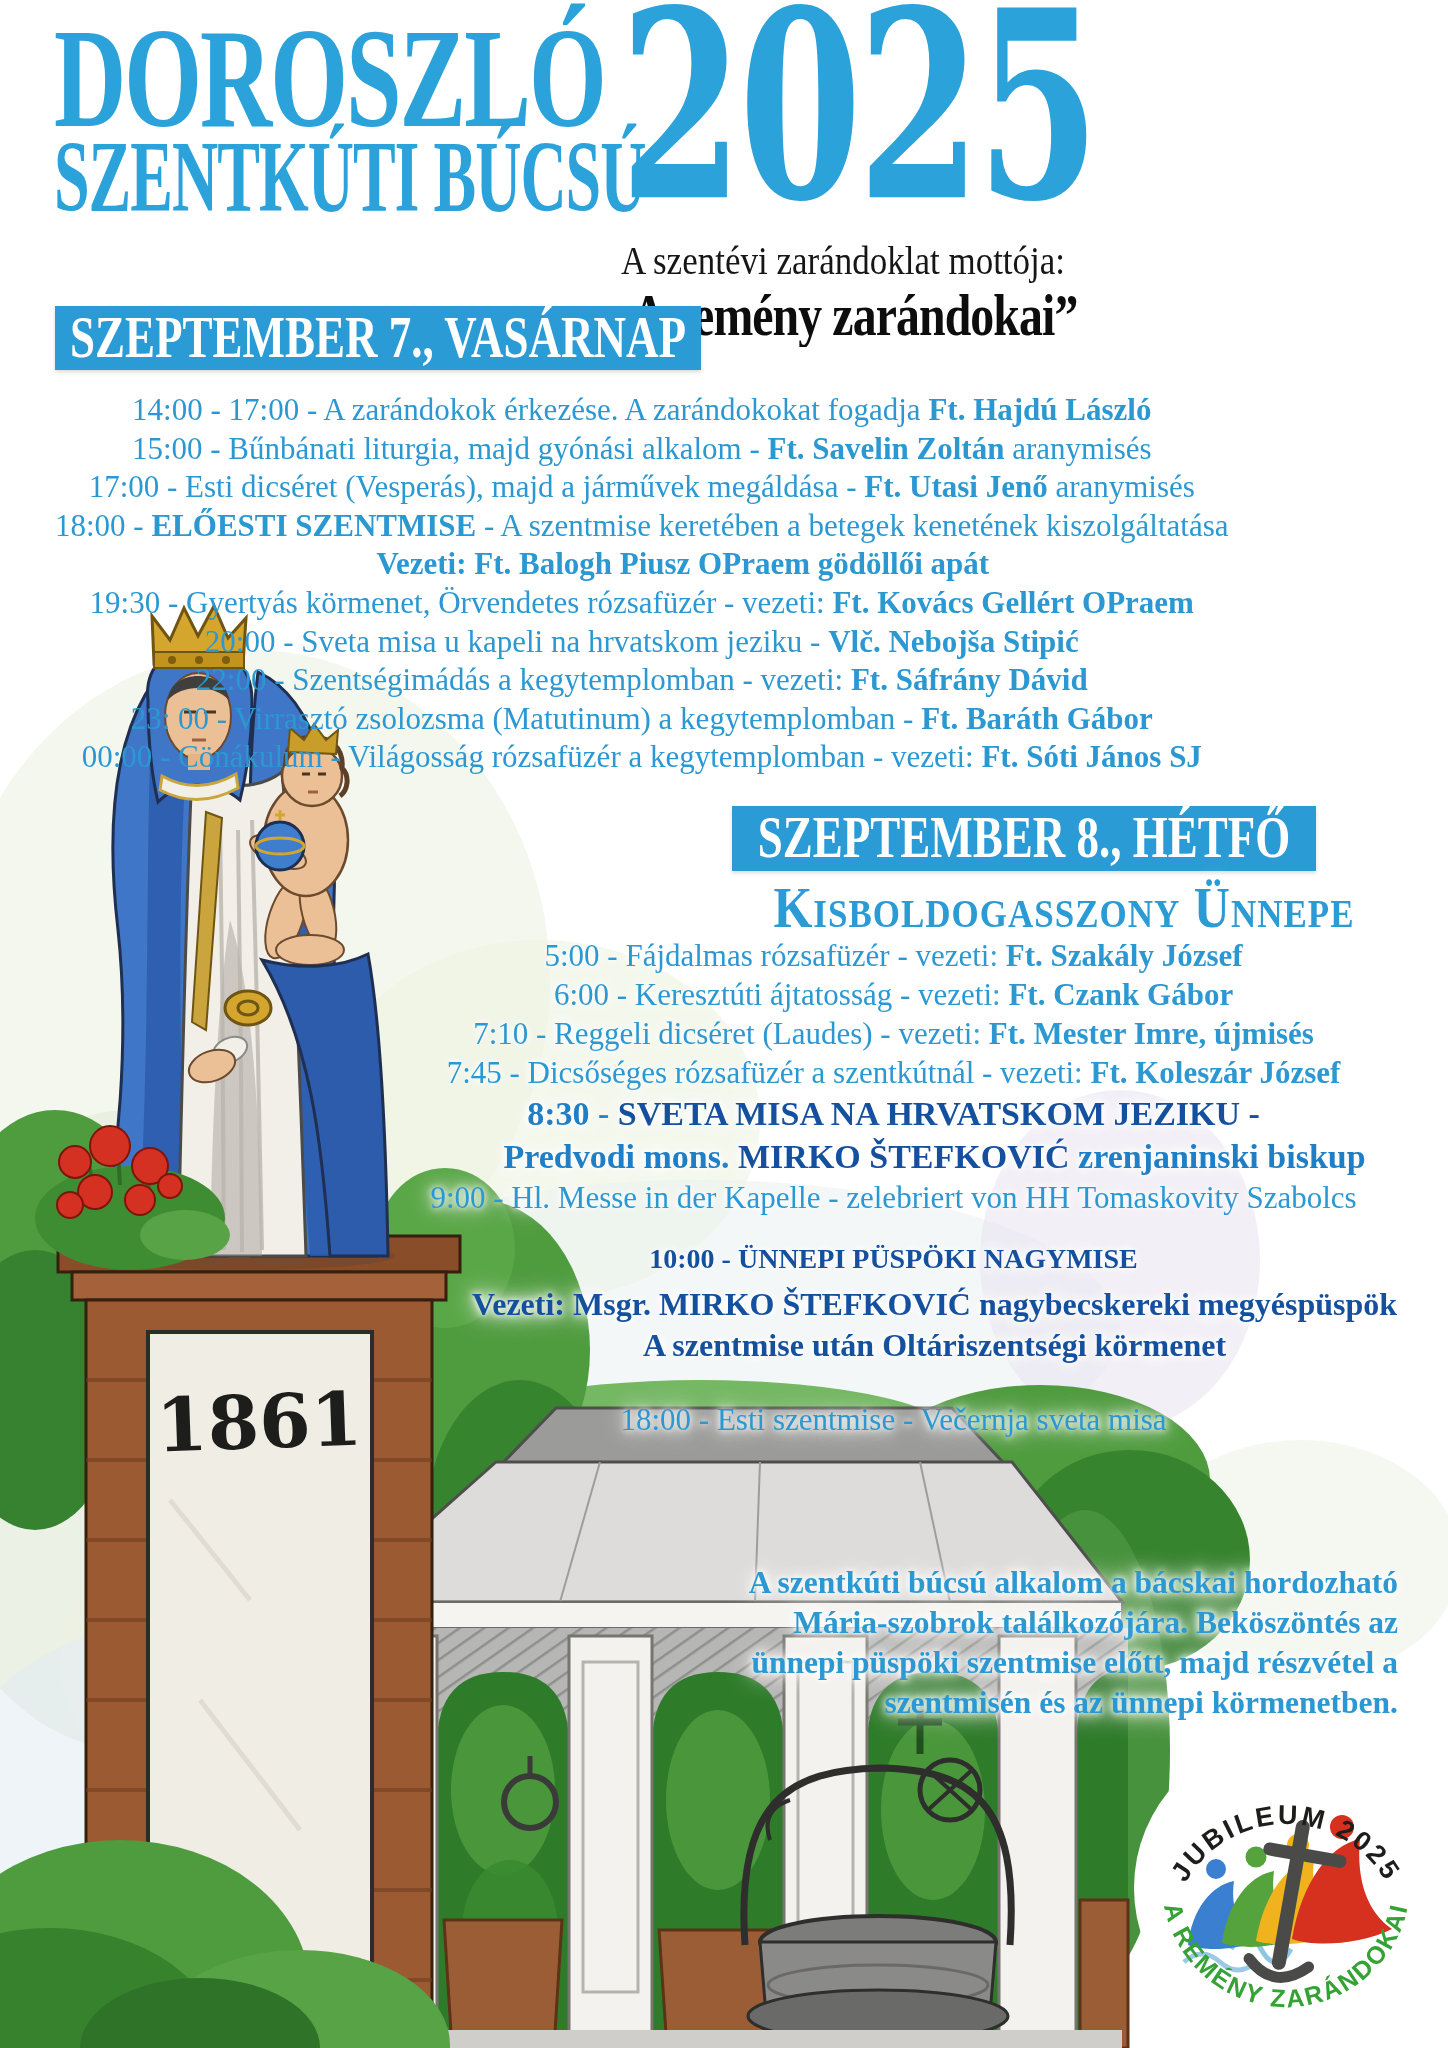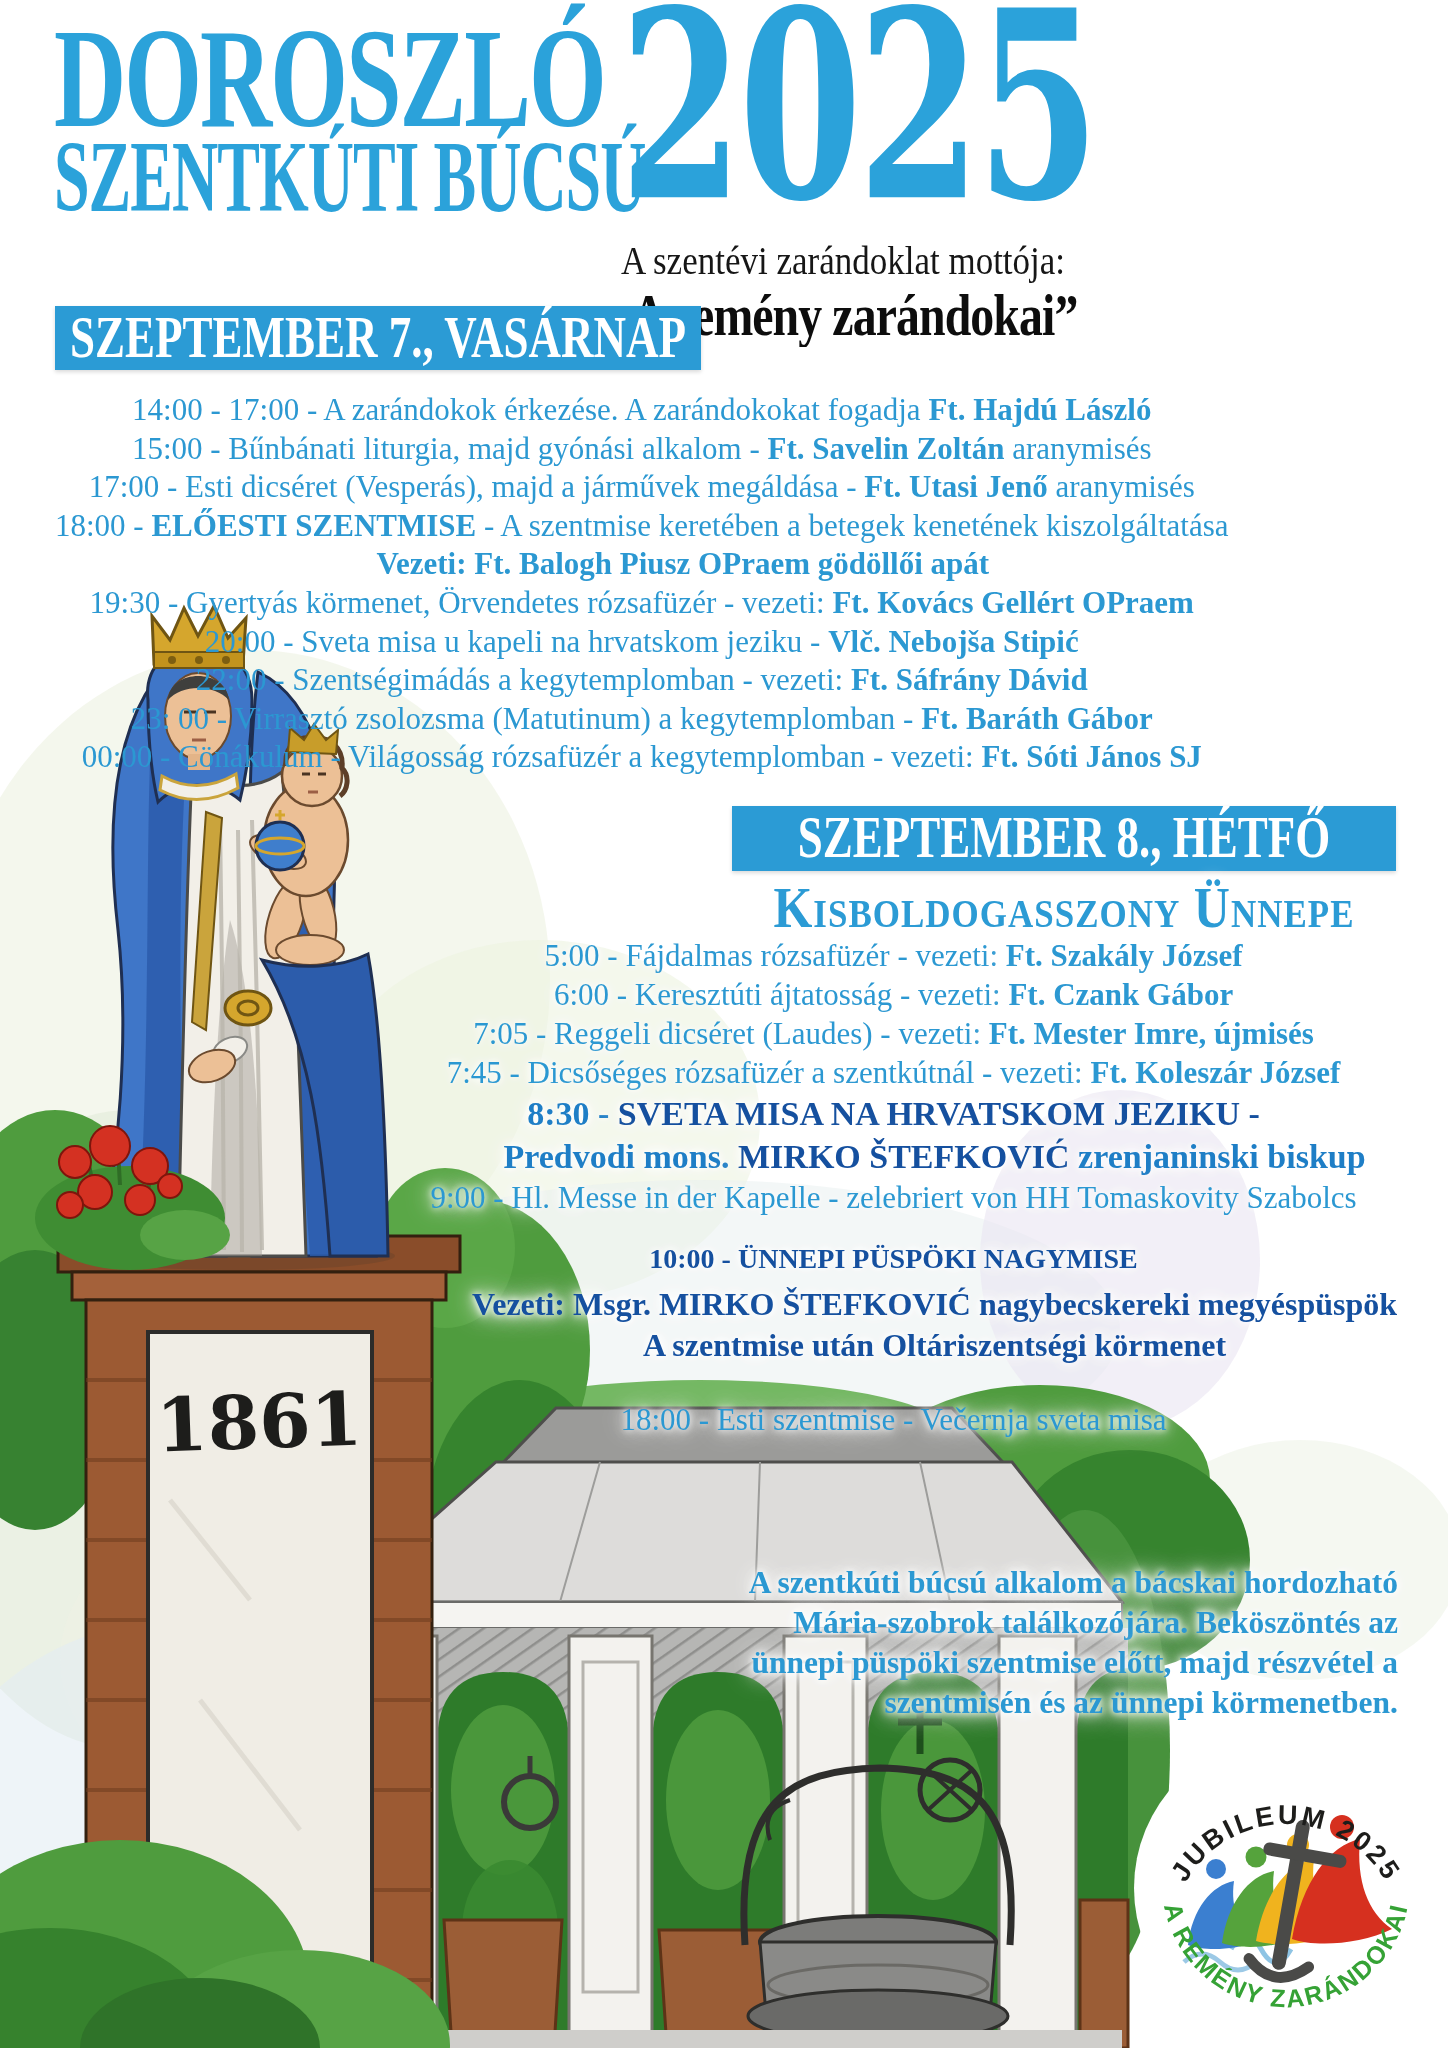--- a/index.html
+++ b/index.html
@@ -39,7 +39,7 @@
     justify-content:center; box-shadow:0 2px 4px rgba(0,0,0,0.15);
   }
   #banner1 { left:55px; top:306px; width:646px; height:64px; }
-  #banner2 { left:732px; top:806px; width:664px; height:65px; }
+  #banner2 { left:732px; top:806px; width:584px; height:65px; }
   .banner-text {
     font-weight:700; font-size:45px; line-height:1; transform:scaleY(1.3);
     white-space:nowrap;

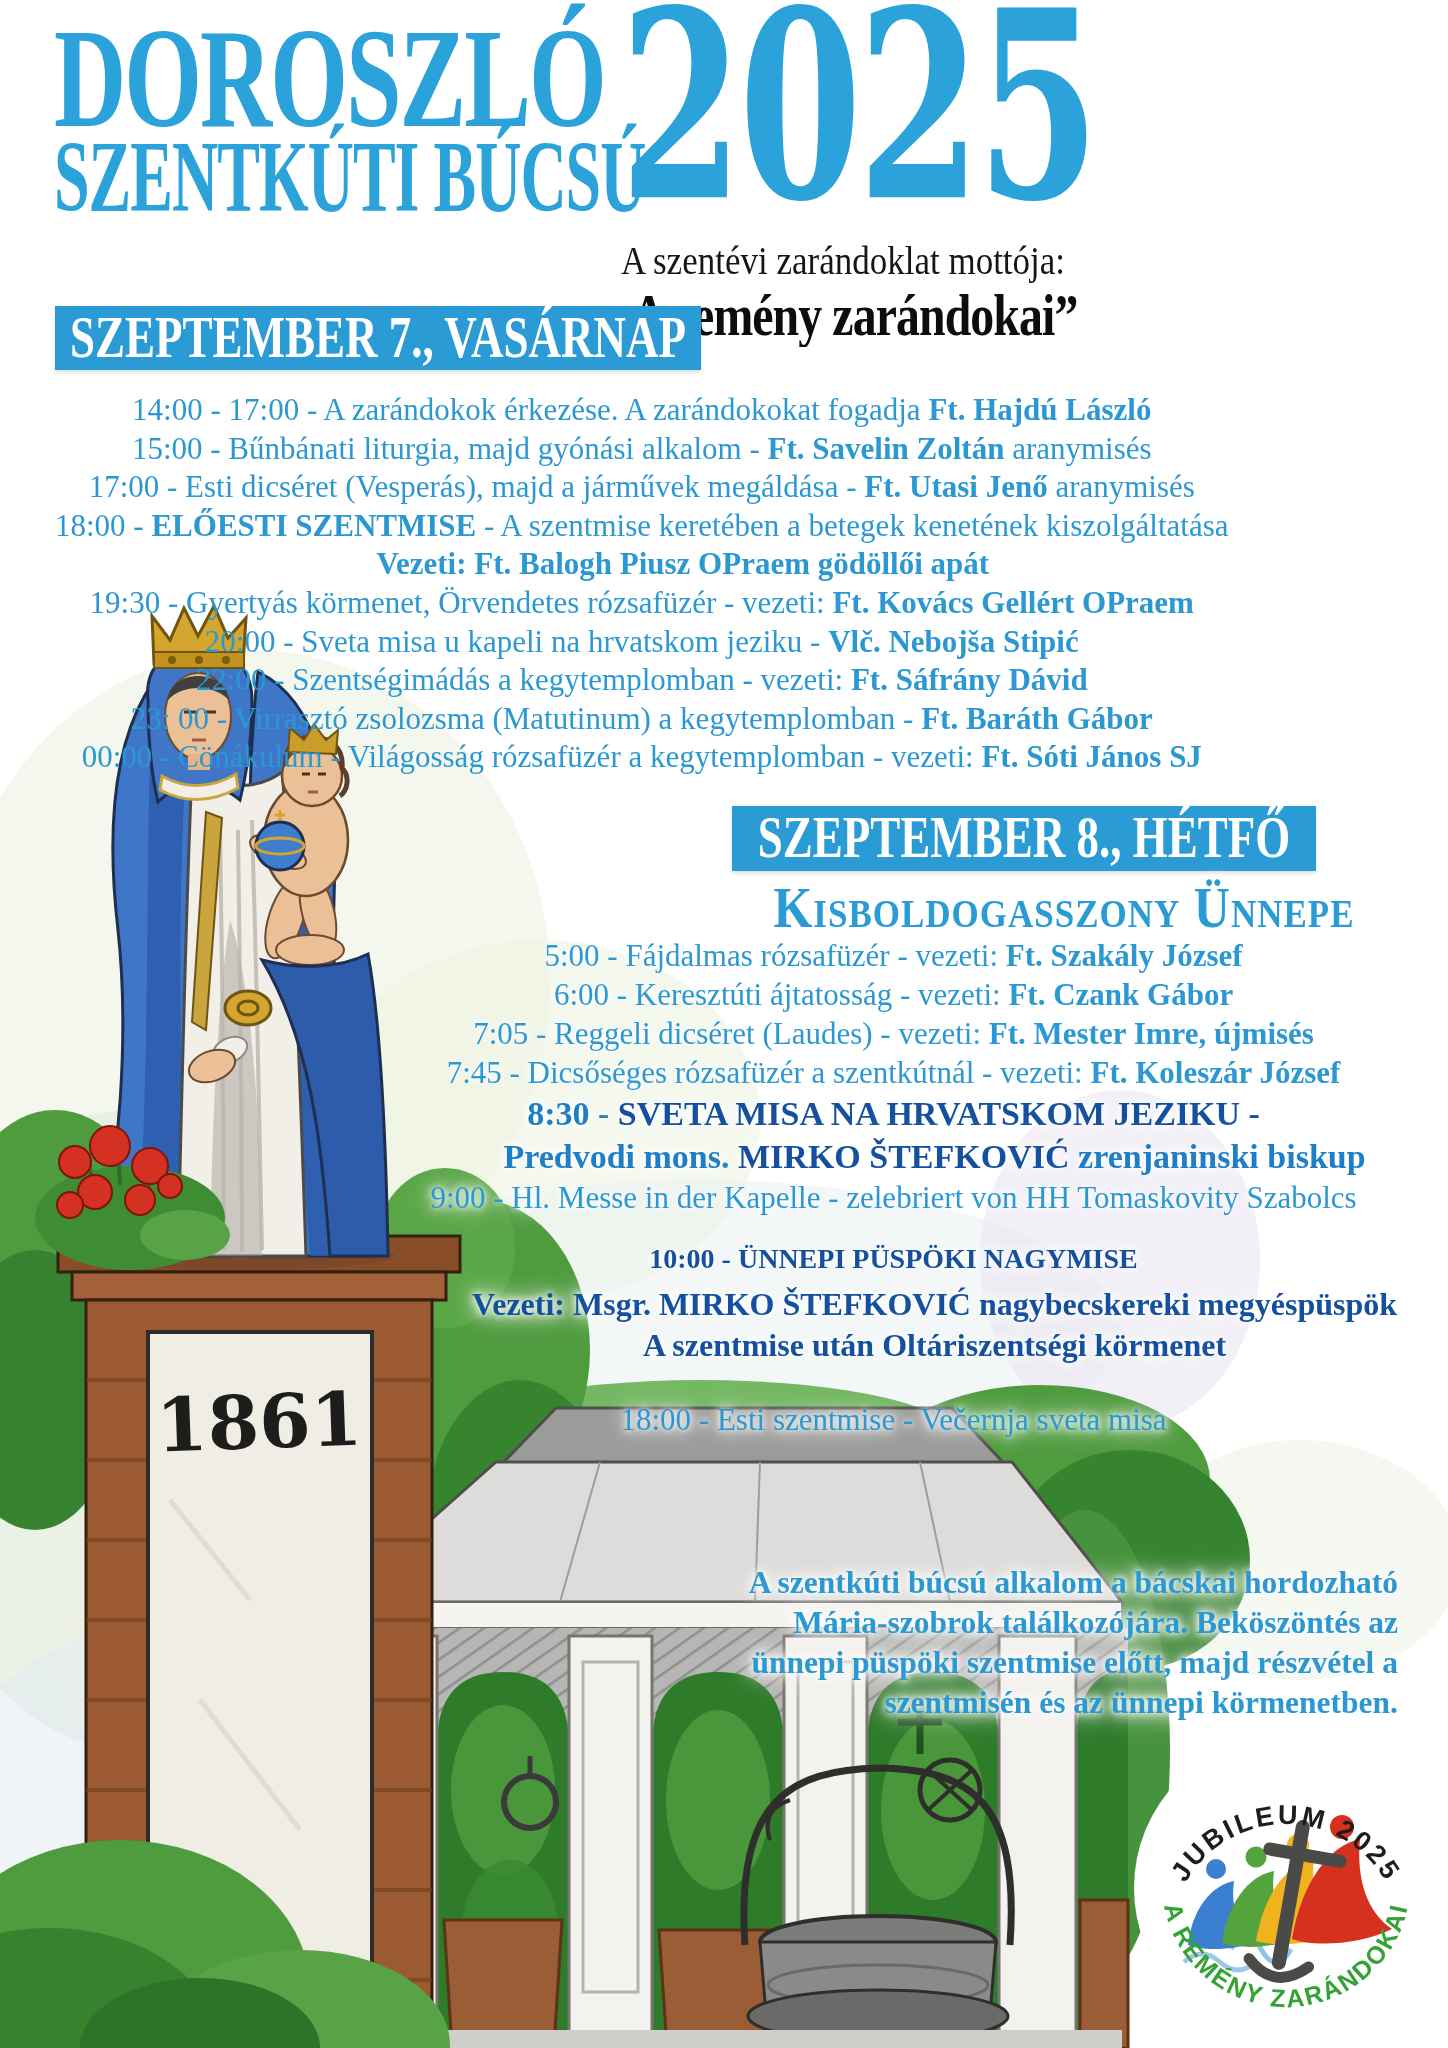--- a/index.html
+++ b/index.html
@@ -261,7 +261,7 @@
   <div class="layer sched" id="day2">
       <div class="sched-line"><span class="c-r">5:00 - Fájdalmas rózsafüzér - vezeti: </span><span class="c-b">Ft. Szakály József</span></div>
       <div class="sched-line"><span class="c-r">6:00 - Keresztúti ájtatosság - vezeti: </span><span class="c-b">Ft. Czank Gábor</span></div>
-      <div class="sched-line"><span class="c-r">7:05 - Reggeli dicséret (Laudes) - vezeti: </span><span class="c-b">Ft. Mester Imre, újmisés</span></div>
+      <div class="sched-line"><span class="c-r">7:10 - Reggeli dicséret (Laudes) - vezeti: </span><span class="c-b">Ft. Mester Imre, újmisés</span></div>
       <div class="sched-line"><span class="c-r">7:45 - Dicsőséges rózsafüzér a szentkútnál - vezeti: </span><span class="c-b">Ft. Koleszár József</span></div>
       <div class="sched-line l-gap l-strong"><span class="c-bb">8:30 - </span><span class="c-nb">SVETA MISA NA HRVATSKOM JEZIKU -</span></div>
       <div class="sched-line l-indent l-strong"><span class="c-bb">Predvodi mons. </span><span class="c-nb">MIRKO ŠTEFKOVIĆ</span><span class="c-bb"> zrenjaninski biskup</span></div>

